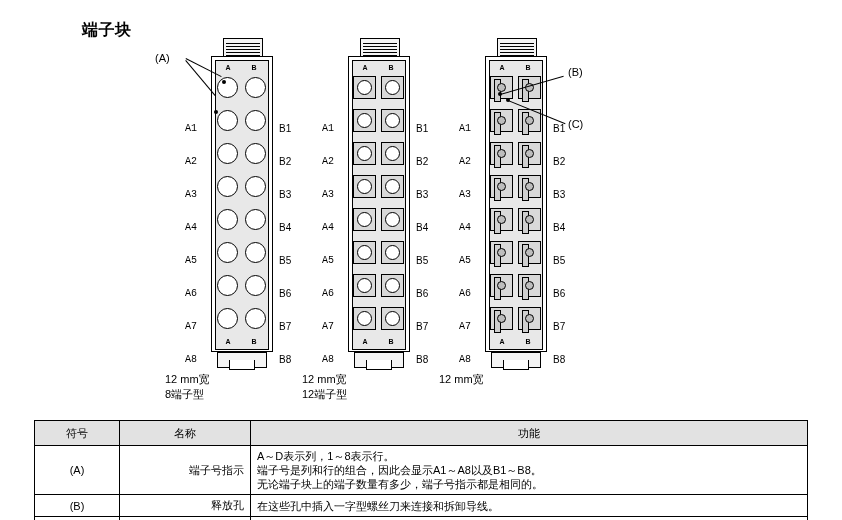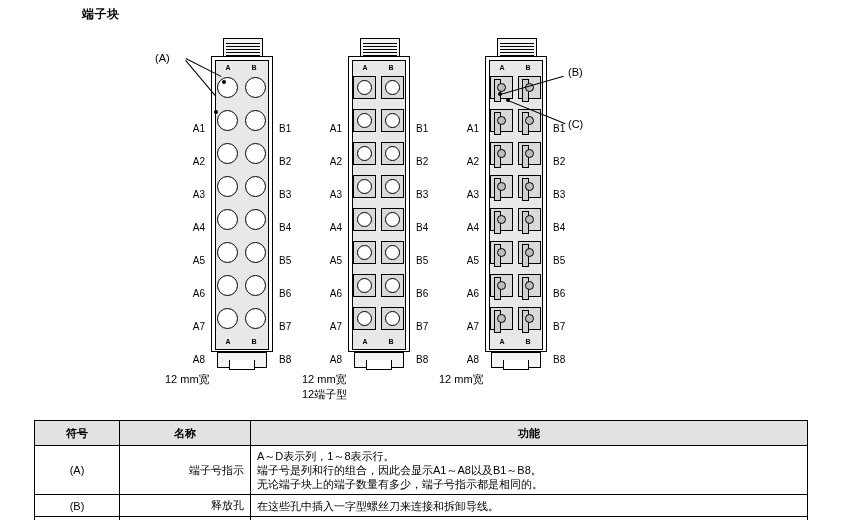--- a/index.html
+++ b/index.html
@@ -23,8 +23,8 @@
   .section-title {
     position: absolute;
     left: 34px;
-    top: 6px;
-    font-size: 12px;
+    top: 20px;
+    font-size: 16px;
     font-weight: bold;
     letter-spacing: 0.5px;
     padding-left: 48px;

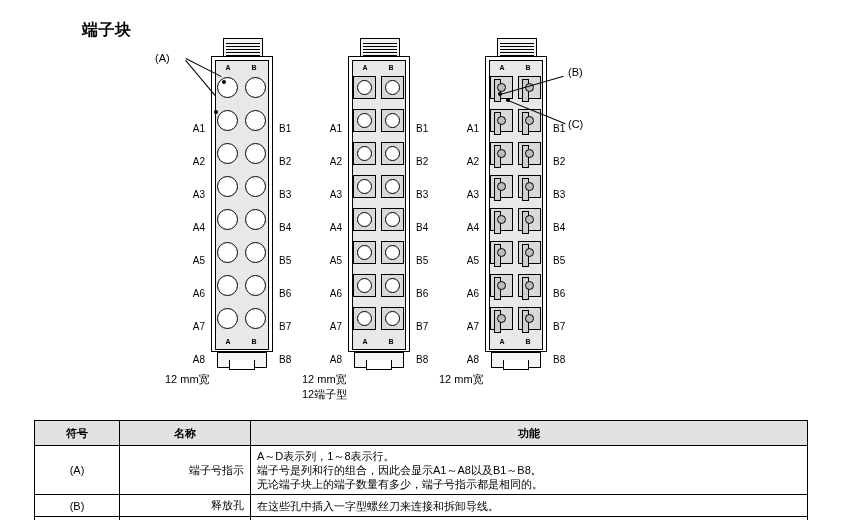--- a/index.html
+++ b/index.html
@@ -232,7 +232,8 @@
   }
   .rlabel.left {
     left: 40px;
-    text-align: right;
+    text-align: left;
+    font-family: Liberation Mono, monospace;
   }
   .rlabel.right {
     left: 134px;

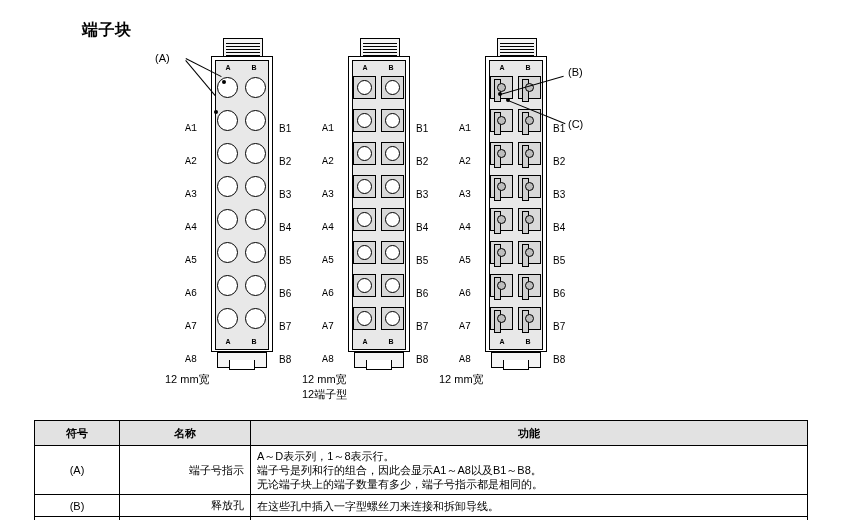--- a/index.html
+++ b/index.html
@@ -421,6 +421,7 @@
 
       <div class="caption">
         <div>12 mm宽</div>
+        <div>8端子型</div>
       </div>
     </div>
 

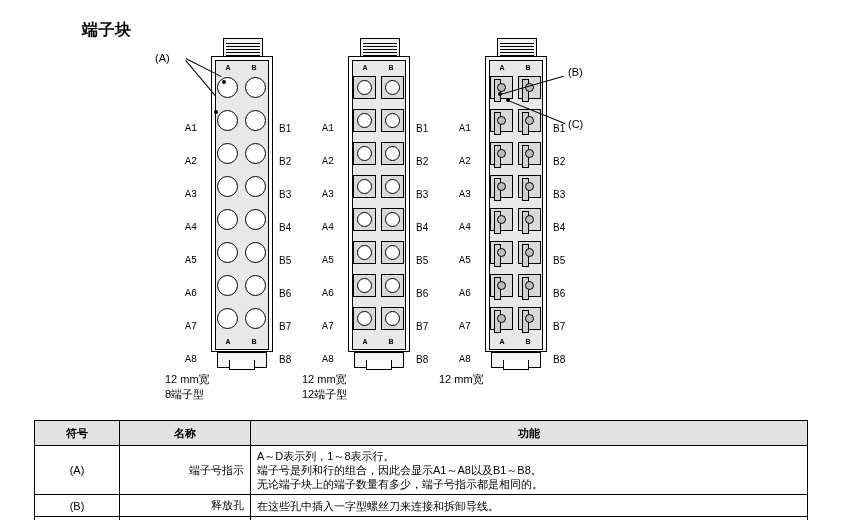--- a/index.html
+++ b/index.html
@@ -287,7 +287,7 @@
   table.legend thead th {
     background: #e2e2e2;
     text-align: center;
-    font-weight: bold;
+    font-weight: normal;
     height: 18px;
   }
   td.sym {

